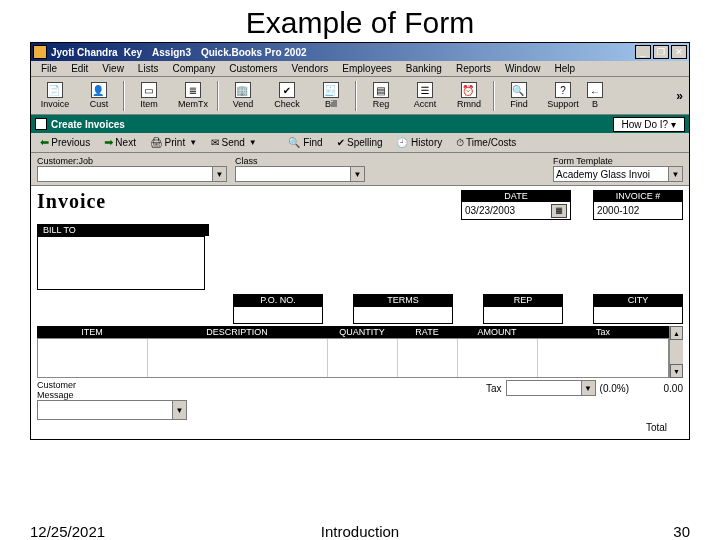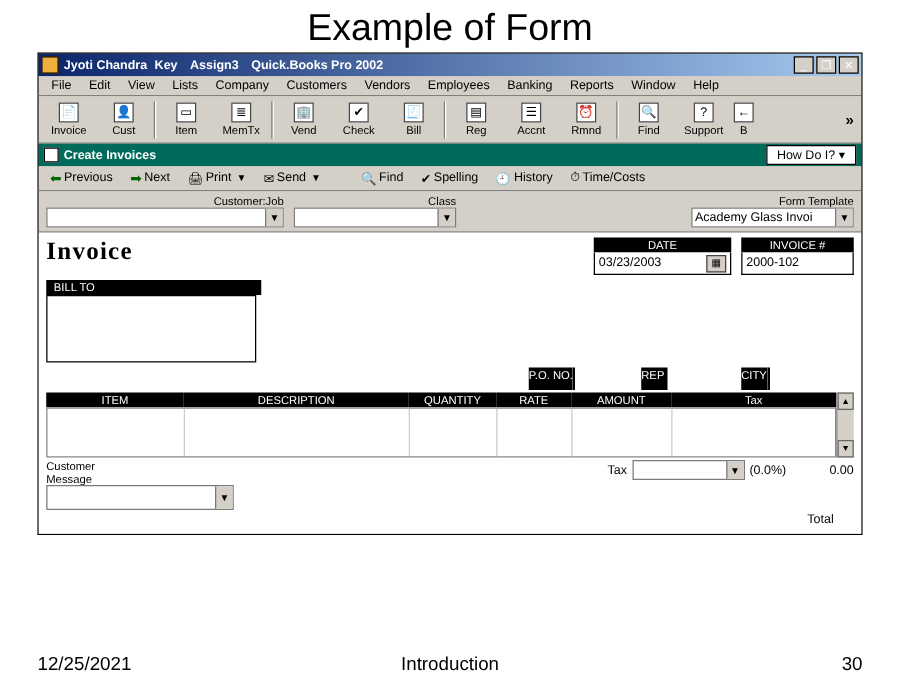--- a/index.html
+++ b/index.html
@@ -82,7 +82,7 @@
     display:flex; padding:3px 6px; gap:8px; background:#d4d0c8;
   }
   .meta-field { display:flex; flex-direction:column; }
-  .meta-field label { font-size:9px;text-align:right; }
+  .meta-field label { font-size:9px; }
   .combo {
     background:#fff; border:1px solid #7b7b7b; height:16px; display:flex; align-items:center;
     padding:0 2px; font-size:10px; position:relative;

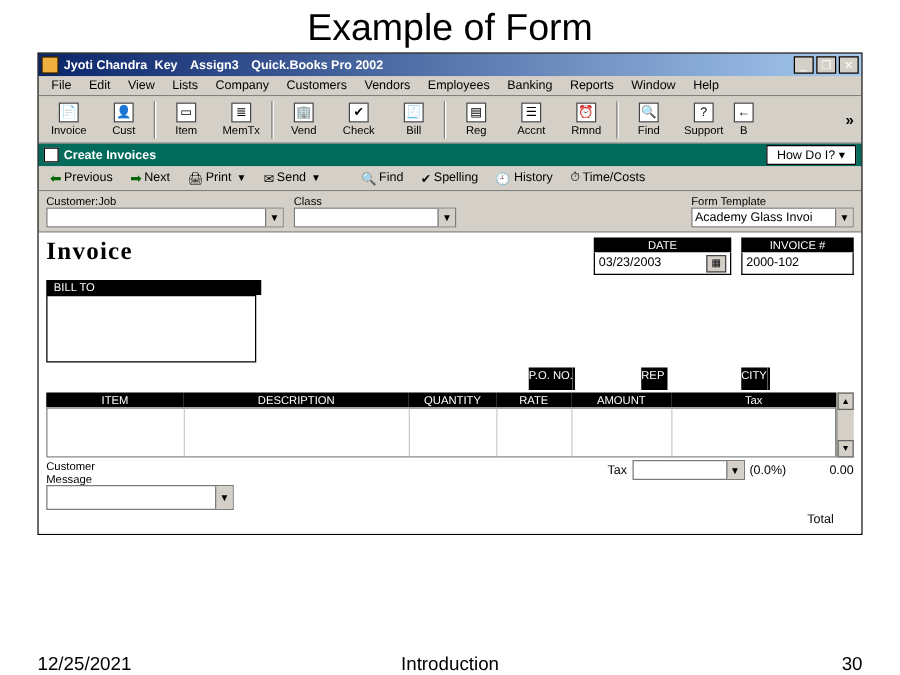--- a/index.html
+++ b/index.html
@@ -96,7 +96,7 @@
   }
   .inv-header { display:flex; align-items:flex-start; }
   .inv-title { font-family:"Times New Roman",serif; font-weight:bold; font-size:20px; letter-spacing:1px; color:#000;}
-  .hdr-right { margin-left:auto; display:flex; gap:8px; }
+  .hdr-right { margin-left:auto; display:flex; gap:22px; }
   .hdr-box { display:flex; flex-direction:column; }
   .hdr-label {
     background:#000; color:#fff; font-size:9px; text-align:center; padding:1px 6px;

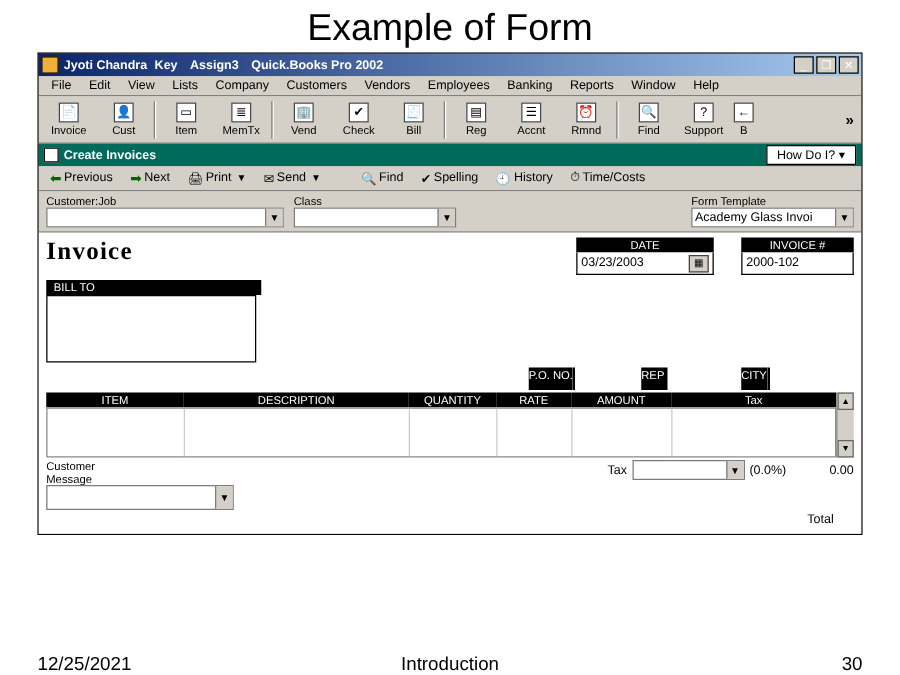--- a/index.html
+++ b/index.html
@@ -119,7 +119,7 @@
   .mid-grid {
     display:flex; margin-top:4px; justify-content:flex-end; gap:0;
   }
-  .mid-col { display:flex; flex-direction:row; }
+  .mid-col { display:flex; flex-direction:column;margin-left:30px; }
   .mid-label { background:#000; color:#fff; font-size:9px; text-align:center; padding:1px 0;}
   .mid-cell { border:1px solid #000; height:18px; background:#fff;}
   .item-grid {

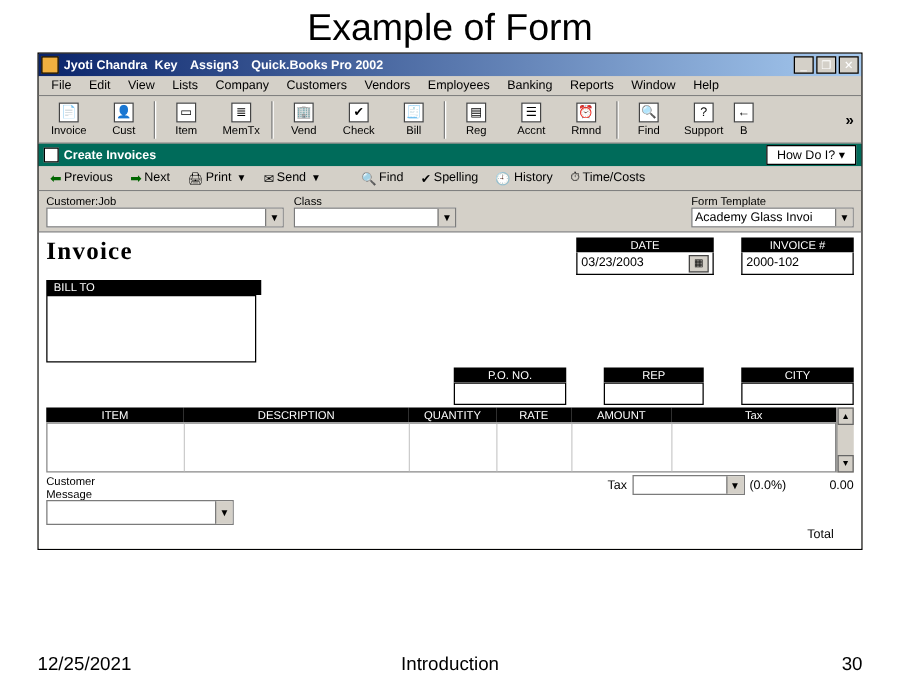--- a/index.html
+++ b/index.html
@@ -340,6 +340,10 @@
           <div class="mid-label">P.O. NO.</div>
           <div class="mid-cell"></div>
         </div>
+      <div class="mid-col" style="width:100px">
+          <div class="mid-label">TERMS</div>
+          <div class="mid-cell"></div>
+        </div>
       <div class="mid-col" style="width:80px">
           <div class="mid-label">REP</div>
           <div class="mid-cell"></div>

